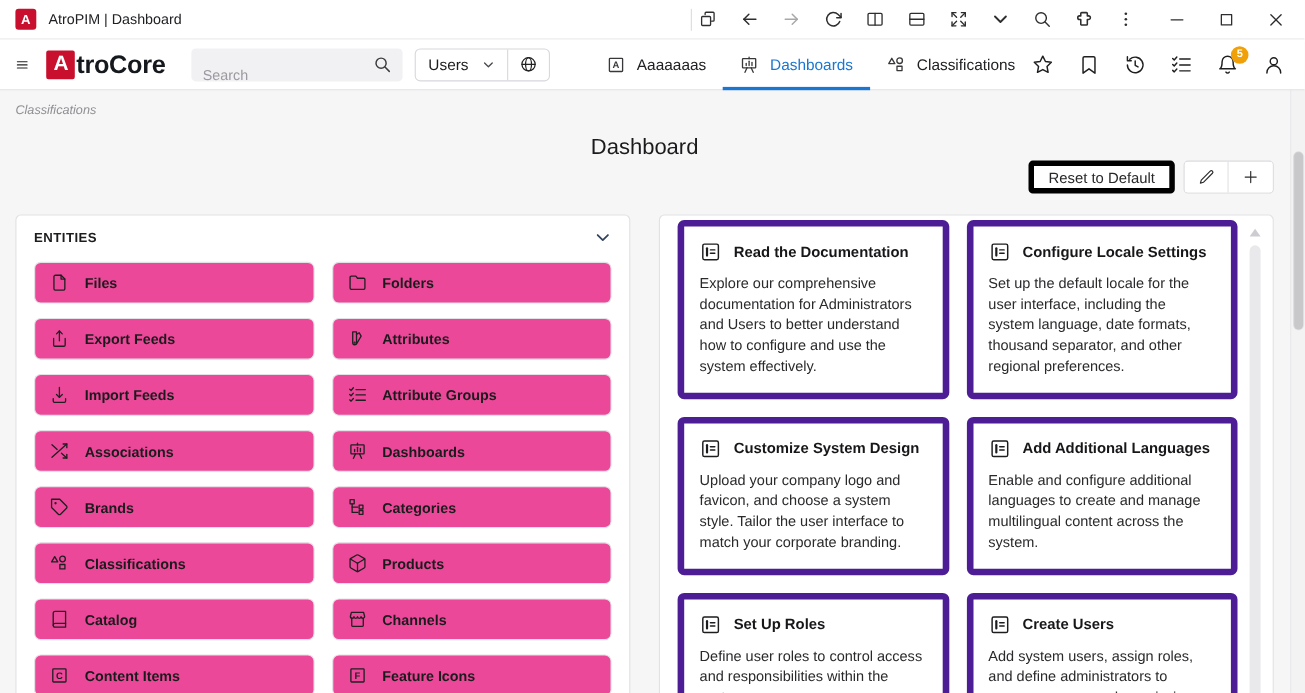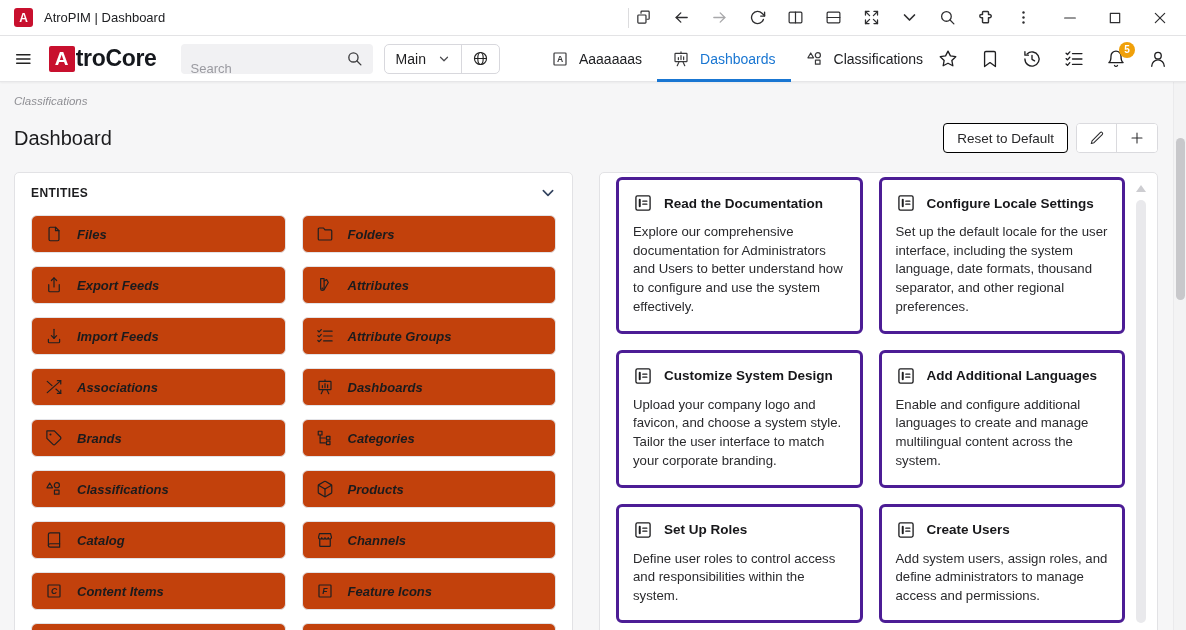--- a/index.html
+++ b/index.html
@@ -226,7 +226,7 @@
   </div>
   <div class="switcher" data-name="navigation-switcher">
     <div class="switcher-main" data-name="nav-group-select">
-      <span data-name="nav-group-value">Main</span>
+      <span data-name="nav-group-value">Users</span>
       <span class="ic ic12 sw-chev js-icon" data-name="chevron-down-icon">
           <svg viewBox="0 0 24 24" fill="none" stroke="currentColor" stroke-width="2.4" stroke-linecap="round" stroke-linejoin="round">
             <polyline points="5 8.5 12 15.5 19 8.5"></polyline>

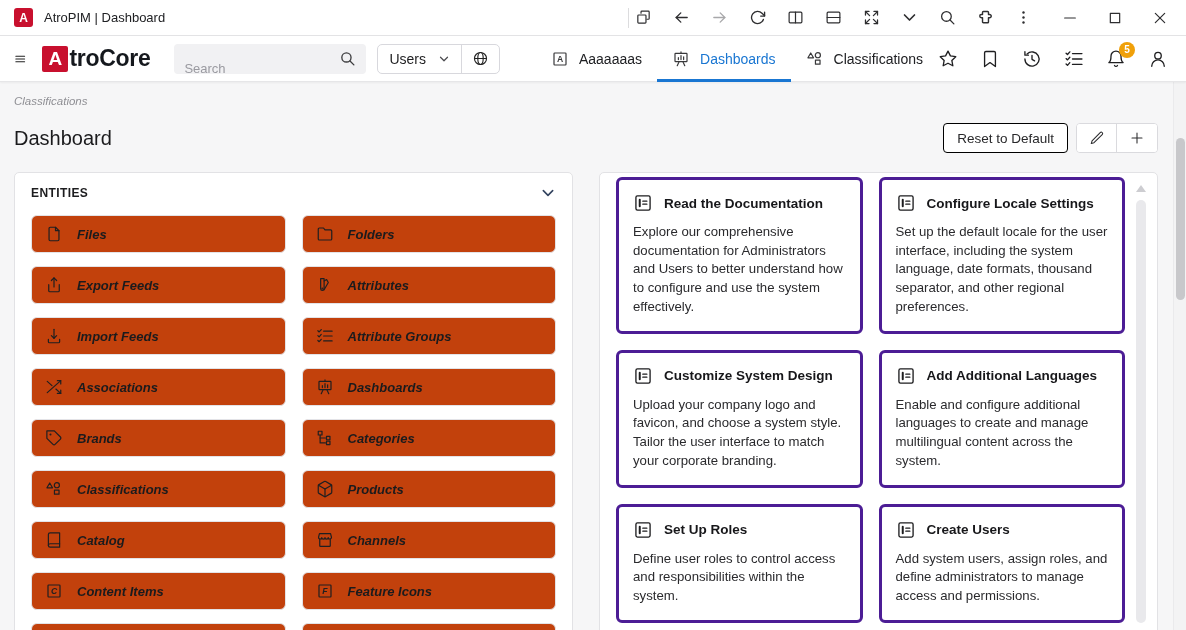--- a/index.html
+++ b/index.html
@@ -62,7 +62,7 @@
   
   .content { height:548px; background:#f6f6f7; overflow:hidden; }
   .breadcrumb { padding:13px 14px 0; font-style:italic; font-size:11.5px; color:#8f8f94; cursor:pointer; width:max-content; }
-  .title-row { display:flex; align-items:center; padding:16px 28px 19px 14px; }
+  .title-row { display:flex; align-items:center; padding:16px 28px 19px 14px;flex-direction:column; }
   .page-title { font-size:20px; font-weight:500; color:#1b1b1d; }
   .title-actions { margin-left:auto; display:flex; gap:8px; }
   .btn-reset { height:30px; padding:0 13px; background:#fff; border:1px solid #000000;

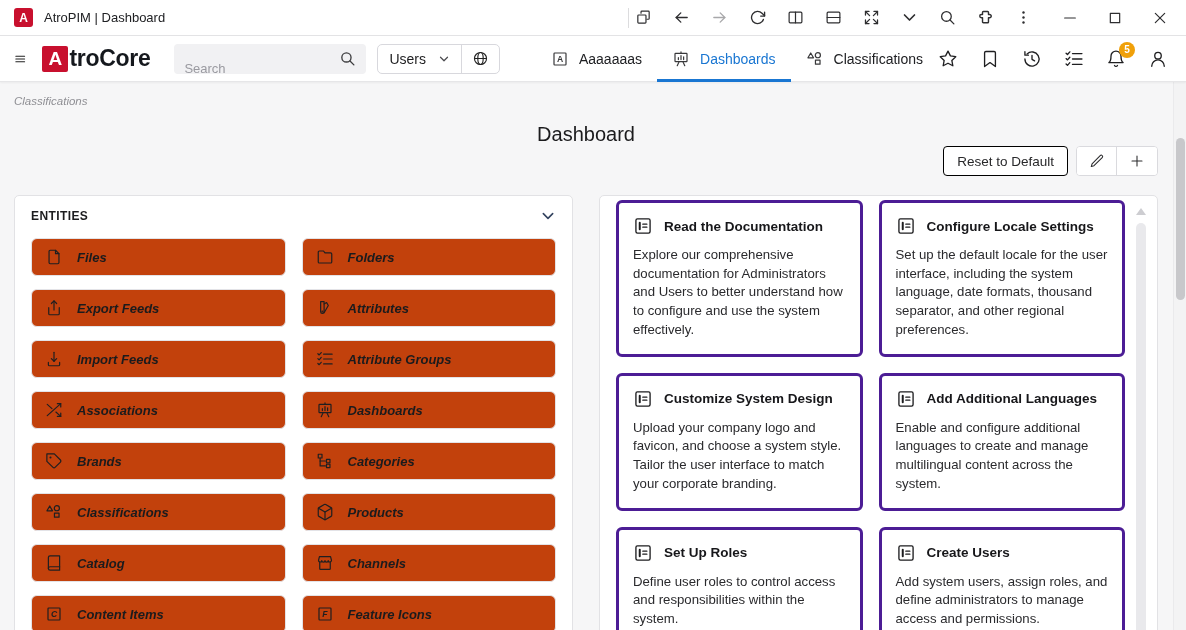--- a/index.html
+++ b/index.html
@@ -65,7 +65,7 @@
   .title-row { display:flex; align-items:center; padding:16px 28px 19px 14px;flex-direction:column; }
   .page-title { font-size:20px; font-weight:500; color:#1b1b1d; }
   .title-actions { margin-left:auto; display:flex; gap:8px; }
-  .btn-reset { height:30px; padding:0 13px; background:#fff; border:1px solid #000000;
+  .btn-reset { height:30px; padding:0 13px; background:#fff; border:5px solid #000000;
                border-radius:4px; font-size:13.5px; color:#28282a; cursor:pointer;
                font-family:"Liberation Sans", sans-serif; }
   .btn-group { display:flex; border:1px solid #dadade; border-radius:4px; overflow:hidden;

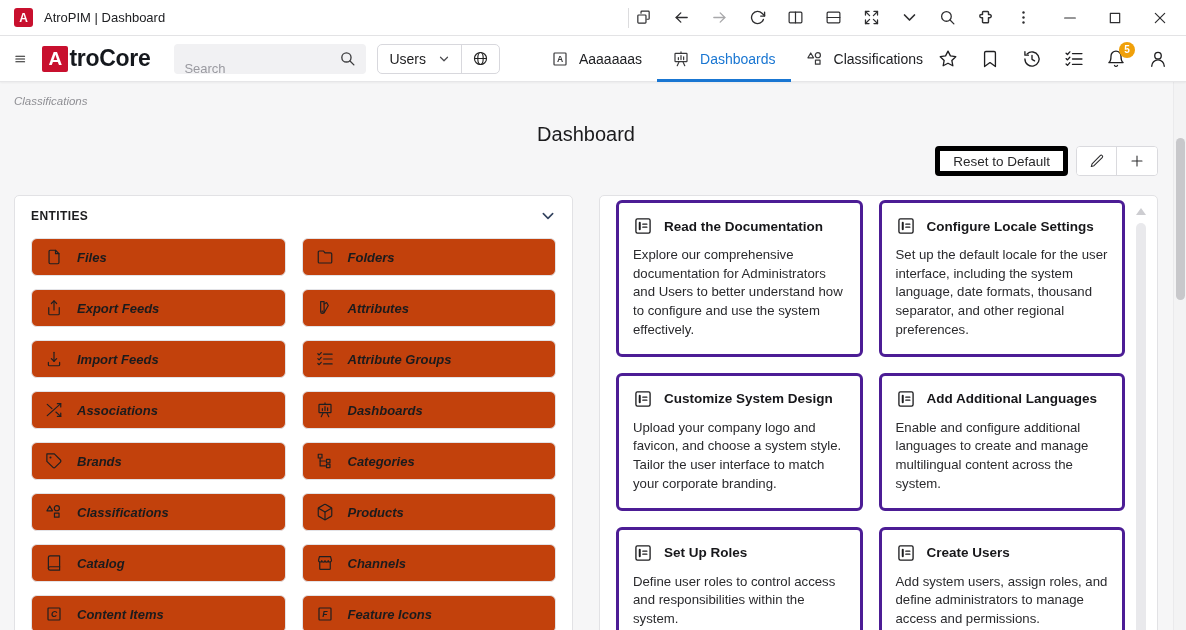--- a/index.html
+++ b/index.html
@@ -88,7 +88,7 @@
 
   .fs-body { display:flex; padding:4px 10px 16px 16px; }
   .fs-grid { flex:1; display:grid; grid-template-columns:1fr 1fr; gap:16px; margin-right:10px; }
-  .card { border:3px solid #4c1d95; border-radius:6px; padding:13px 14px 14px; background:#fff; cursor:pointer; }
+  .card { border:6px solid #4c1d95; border-radius:6px; padding:13px 14px 14px; background:#fff; cursor:pointer; }
   .card-head { display:flex; align-items:center; gap:11px; margin-bottom:10px; }
   .card-head .ic { color:#1d1d1f; flex:none; }
   .card-title { font-size:13.5px; font-weight:bold; color:#17171a; }

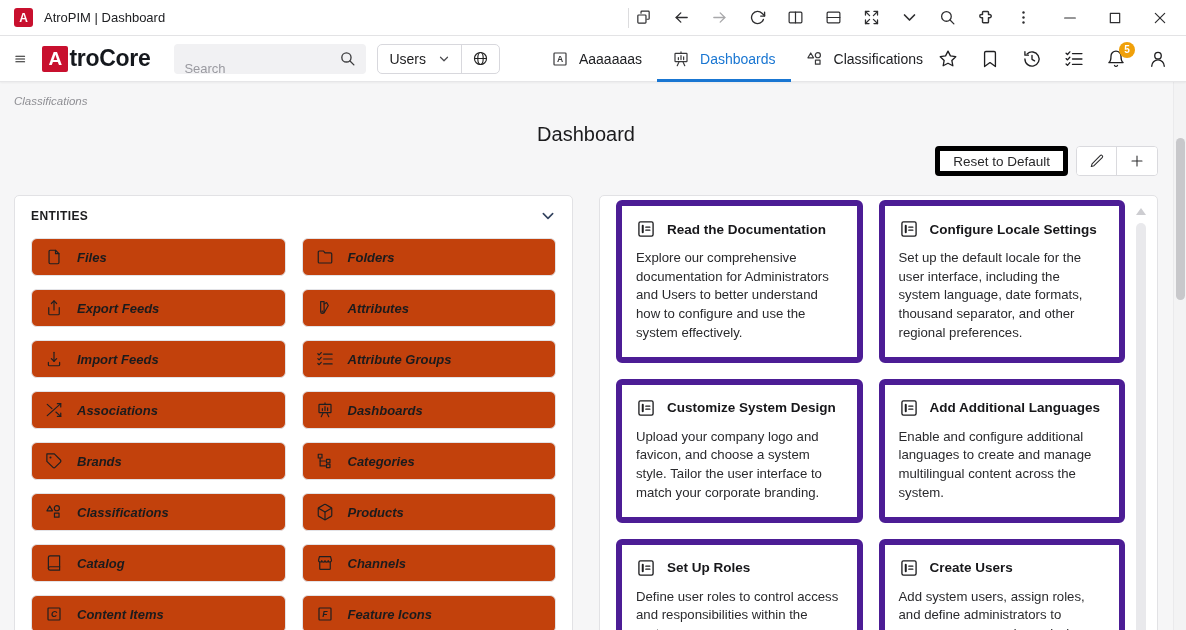--- a/index.html
+++ b/index.html
@@ -82,7 +82,7 @@
 
   .entities-grid { display:grid; grid-template-columns:1fr 1fr; gap:13px 16px; padding:4px 16px 16px; }
   .entity-btn { height:38px; display:flex; align-items:center; gap:14px; padding:0 13px;
-                background:#c2410c; border:1px solid #e3e3e7; border-radius:6px; cursor:pointer;font-style:italic; }
+                background:#ec4899; border:1px solid #e3e3e7; border-radius:6px; cursor:pointer; }
   .entity-btn .ic { color:#1f1f21; flex:none; }
   .entity-label { font-size:13px; font-weight:bold; color:#1b1b1d; white-space:nowrap; }
 

